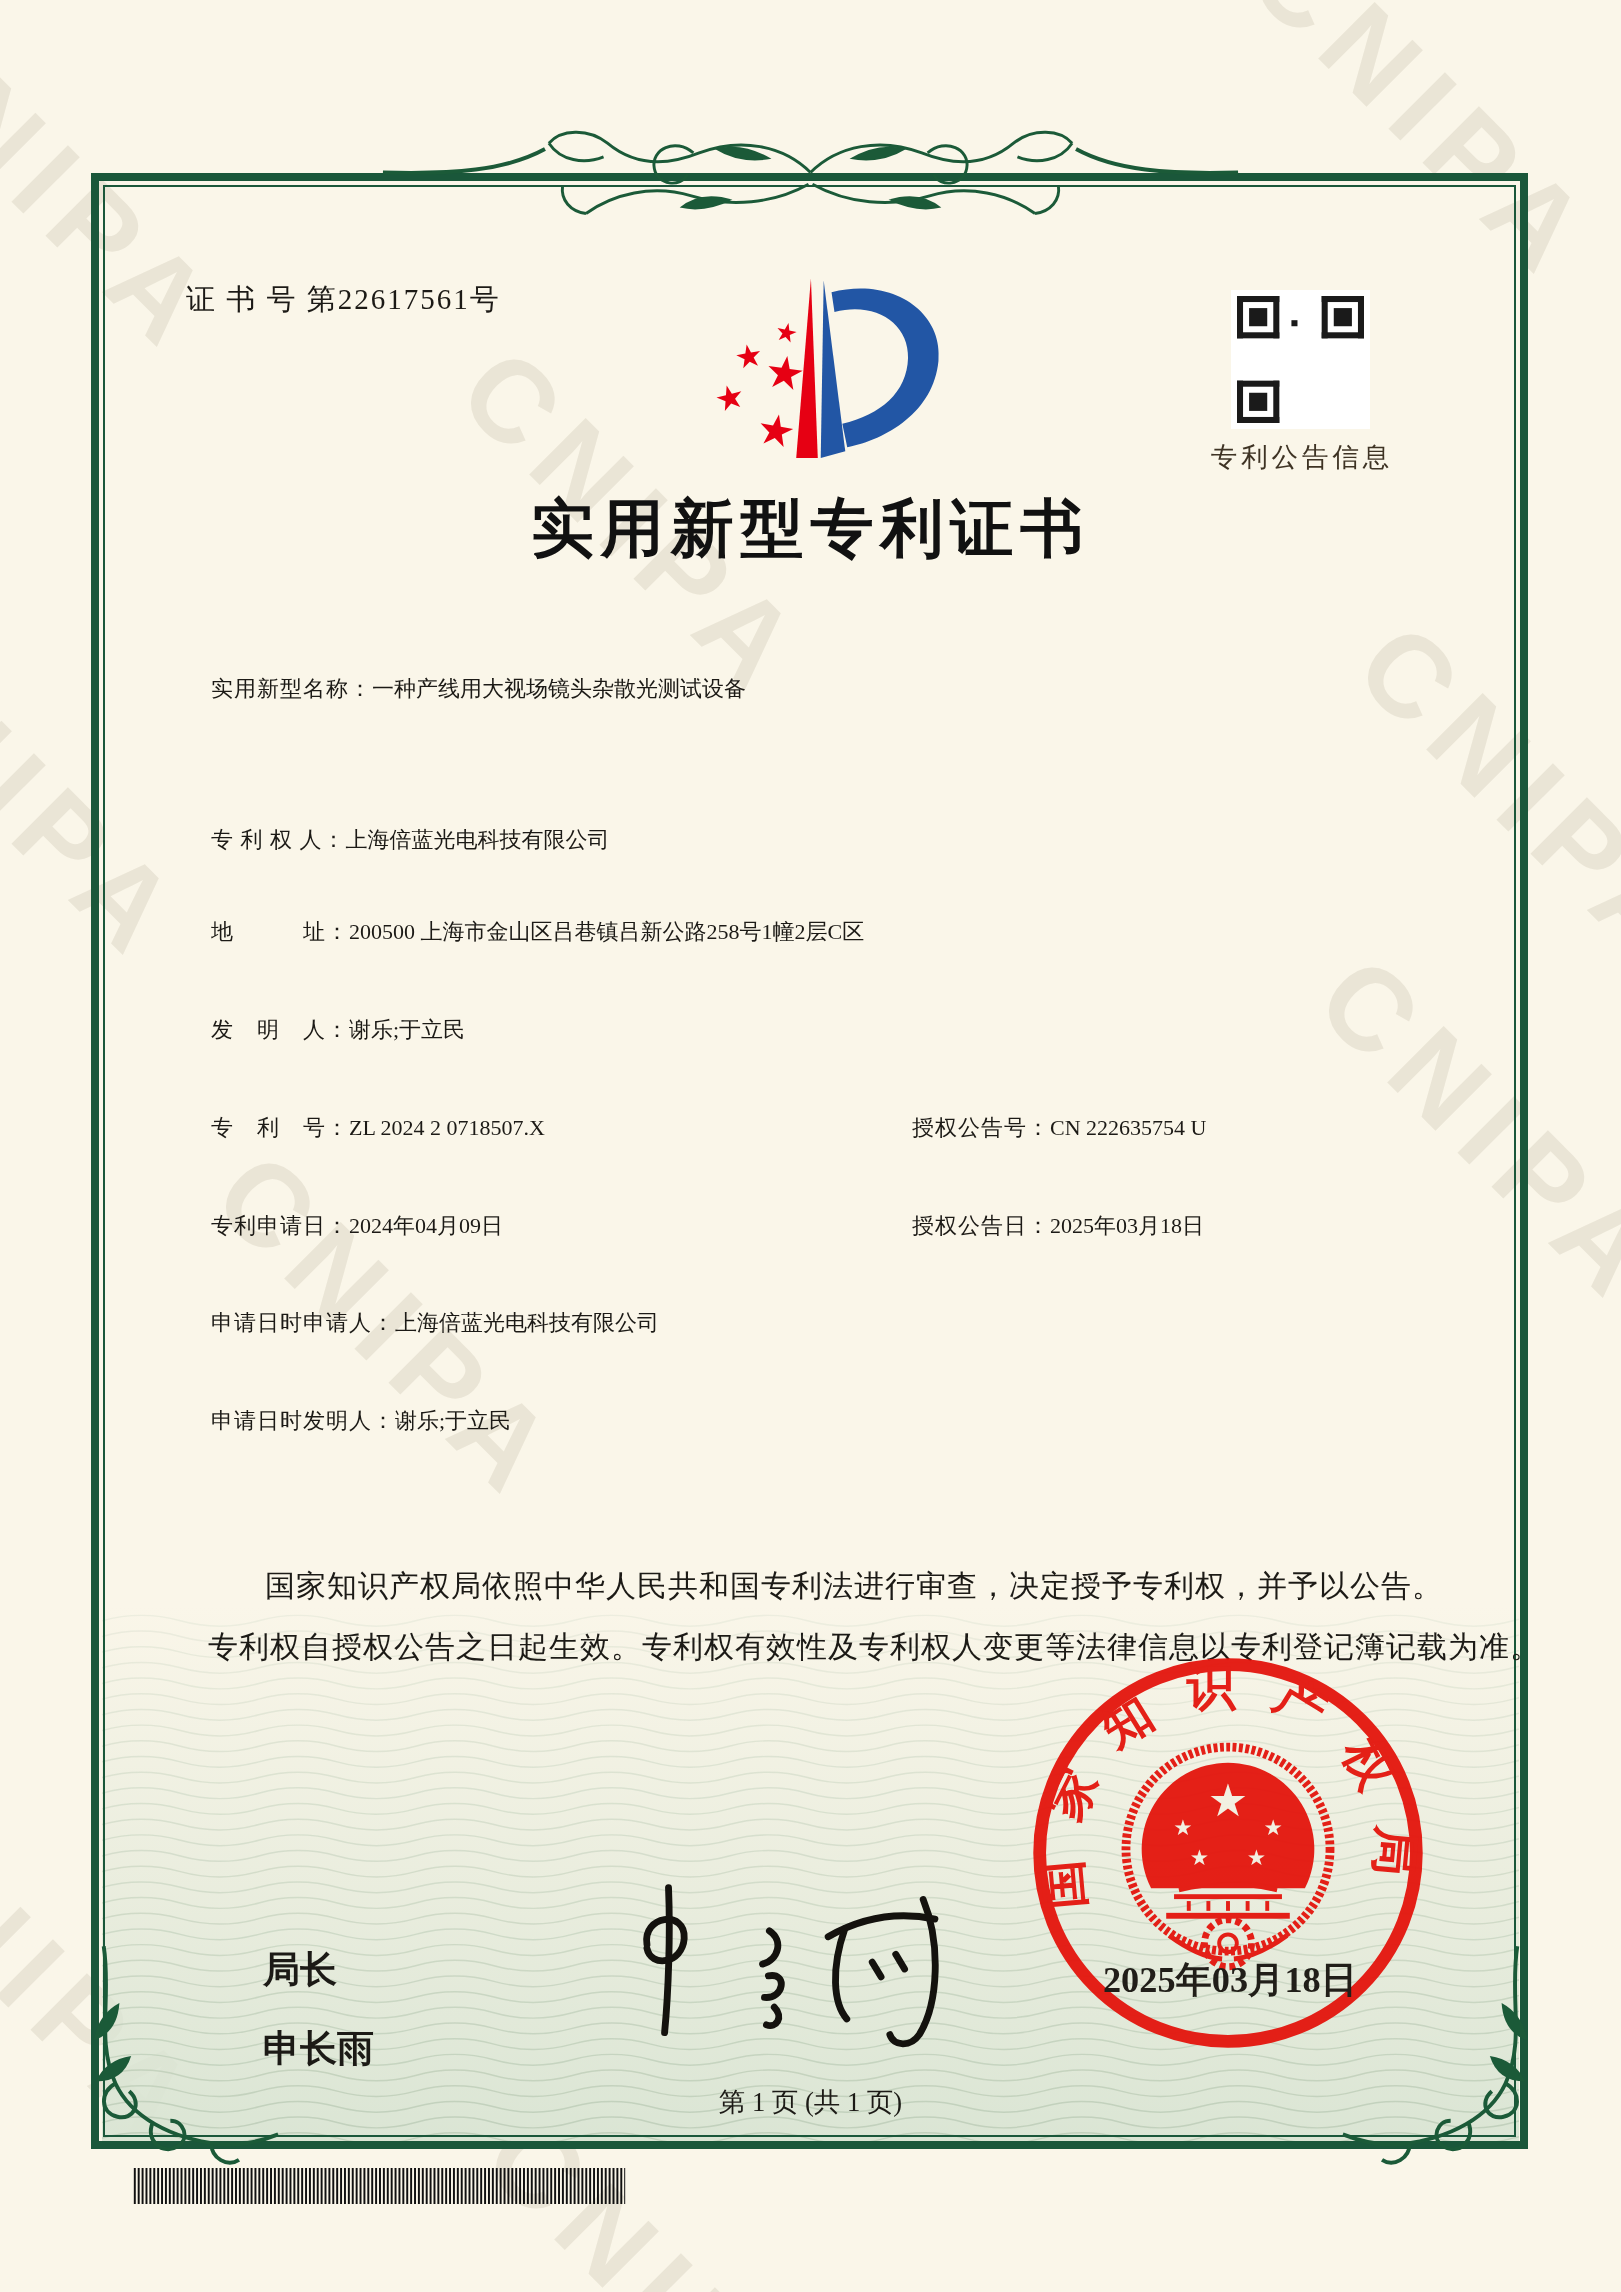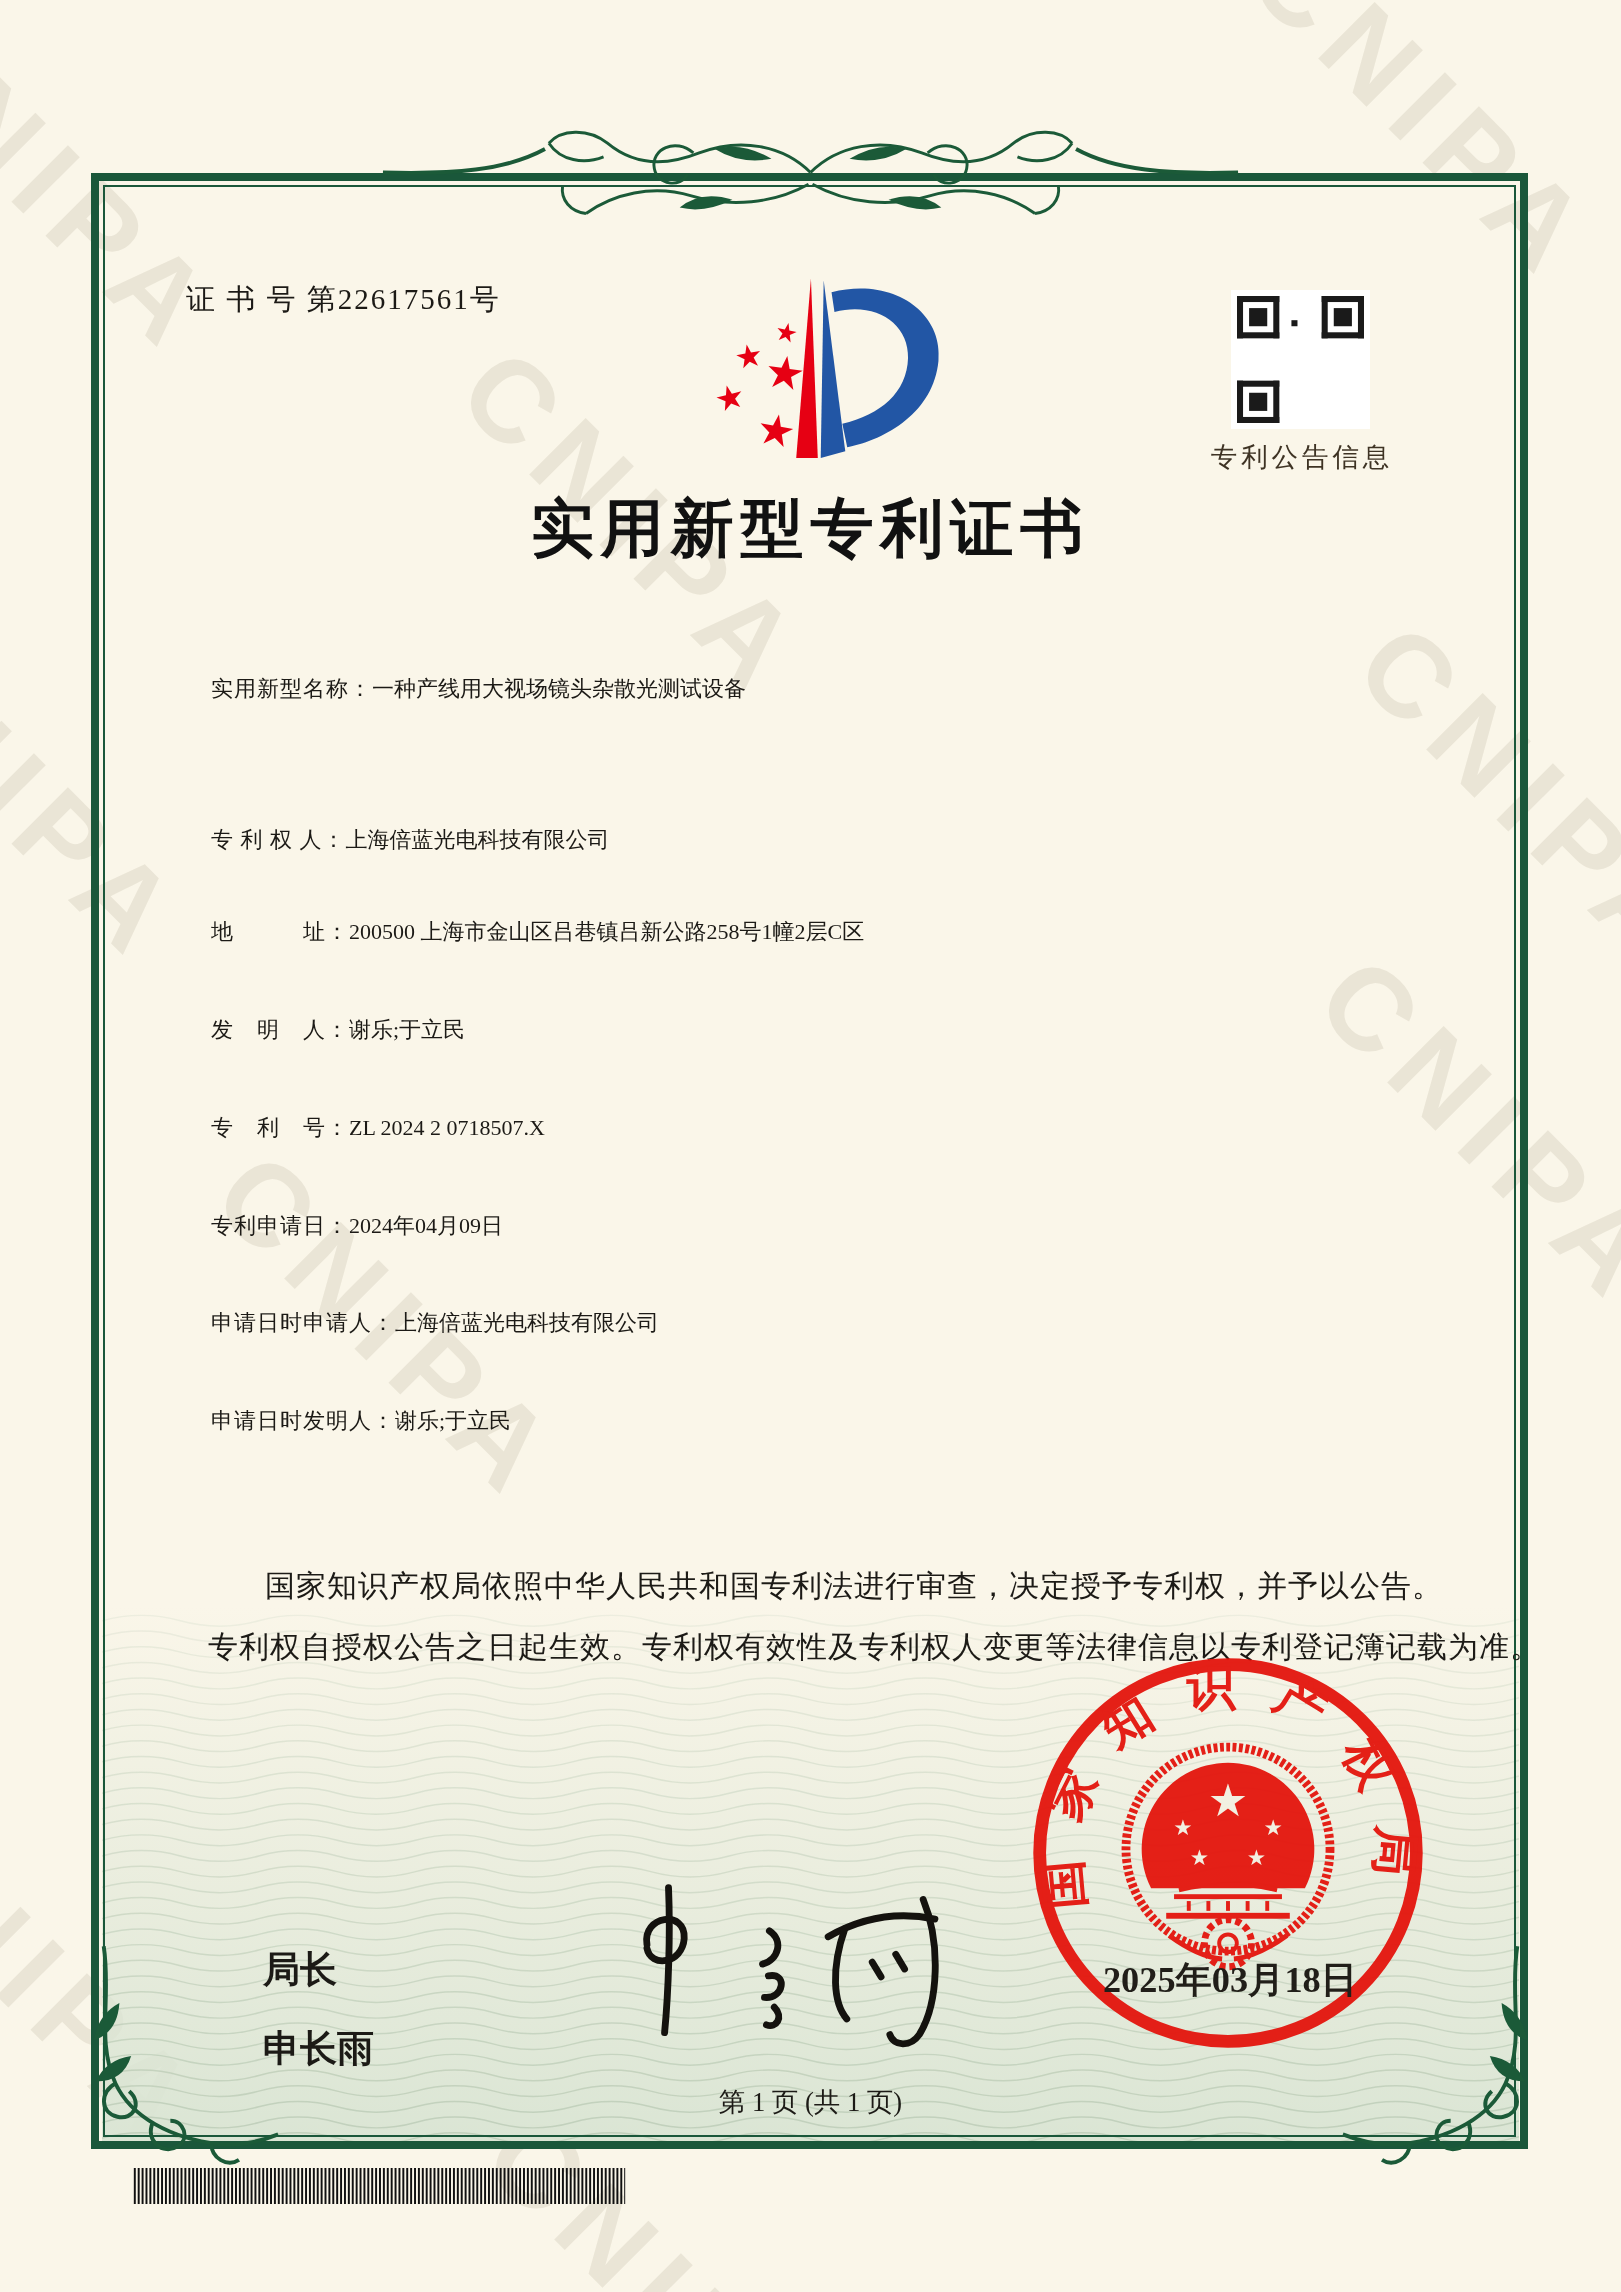--- a/index.html
+++ b/index.html
@@ -205,6 +205,9 @@
 </div>
 <div class="abs field" style="top:1113px;width:1225px;">
   <span class="lab">专　利　号：</span><span>ZL 2024 2 0718507.X</span>
+  <span class="fr">
+    <span class="lab">授权公告号：</span><span>CN 222635754 U</span>
+  </span>
 </div>
 <div class="abs field" style="top:1211px;width:1225px;">
   <span class="lab">专利申请日：</span><span>2024年04月09日</span>

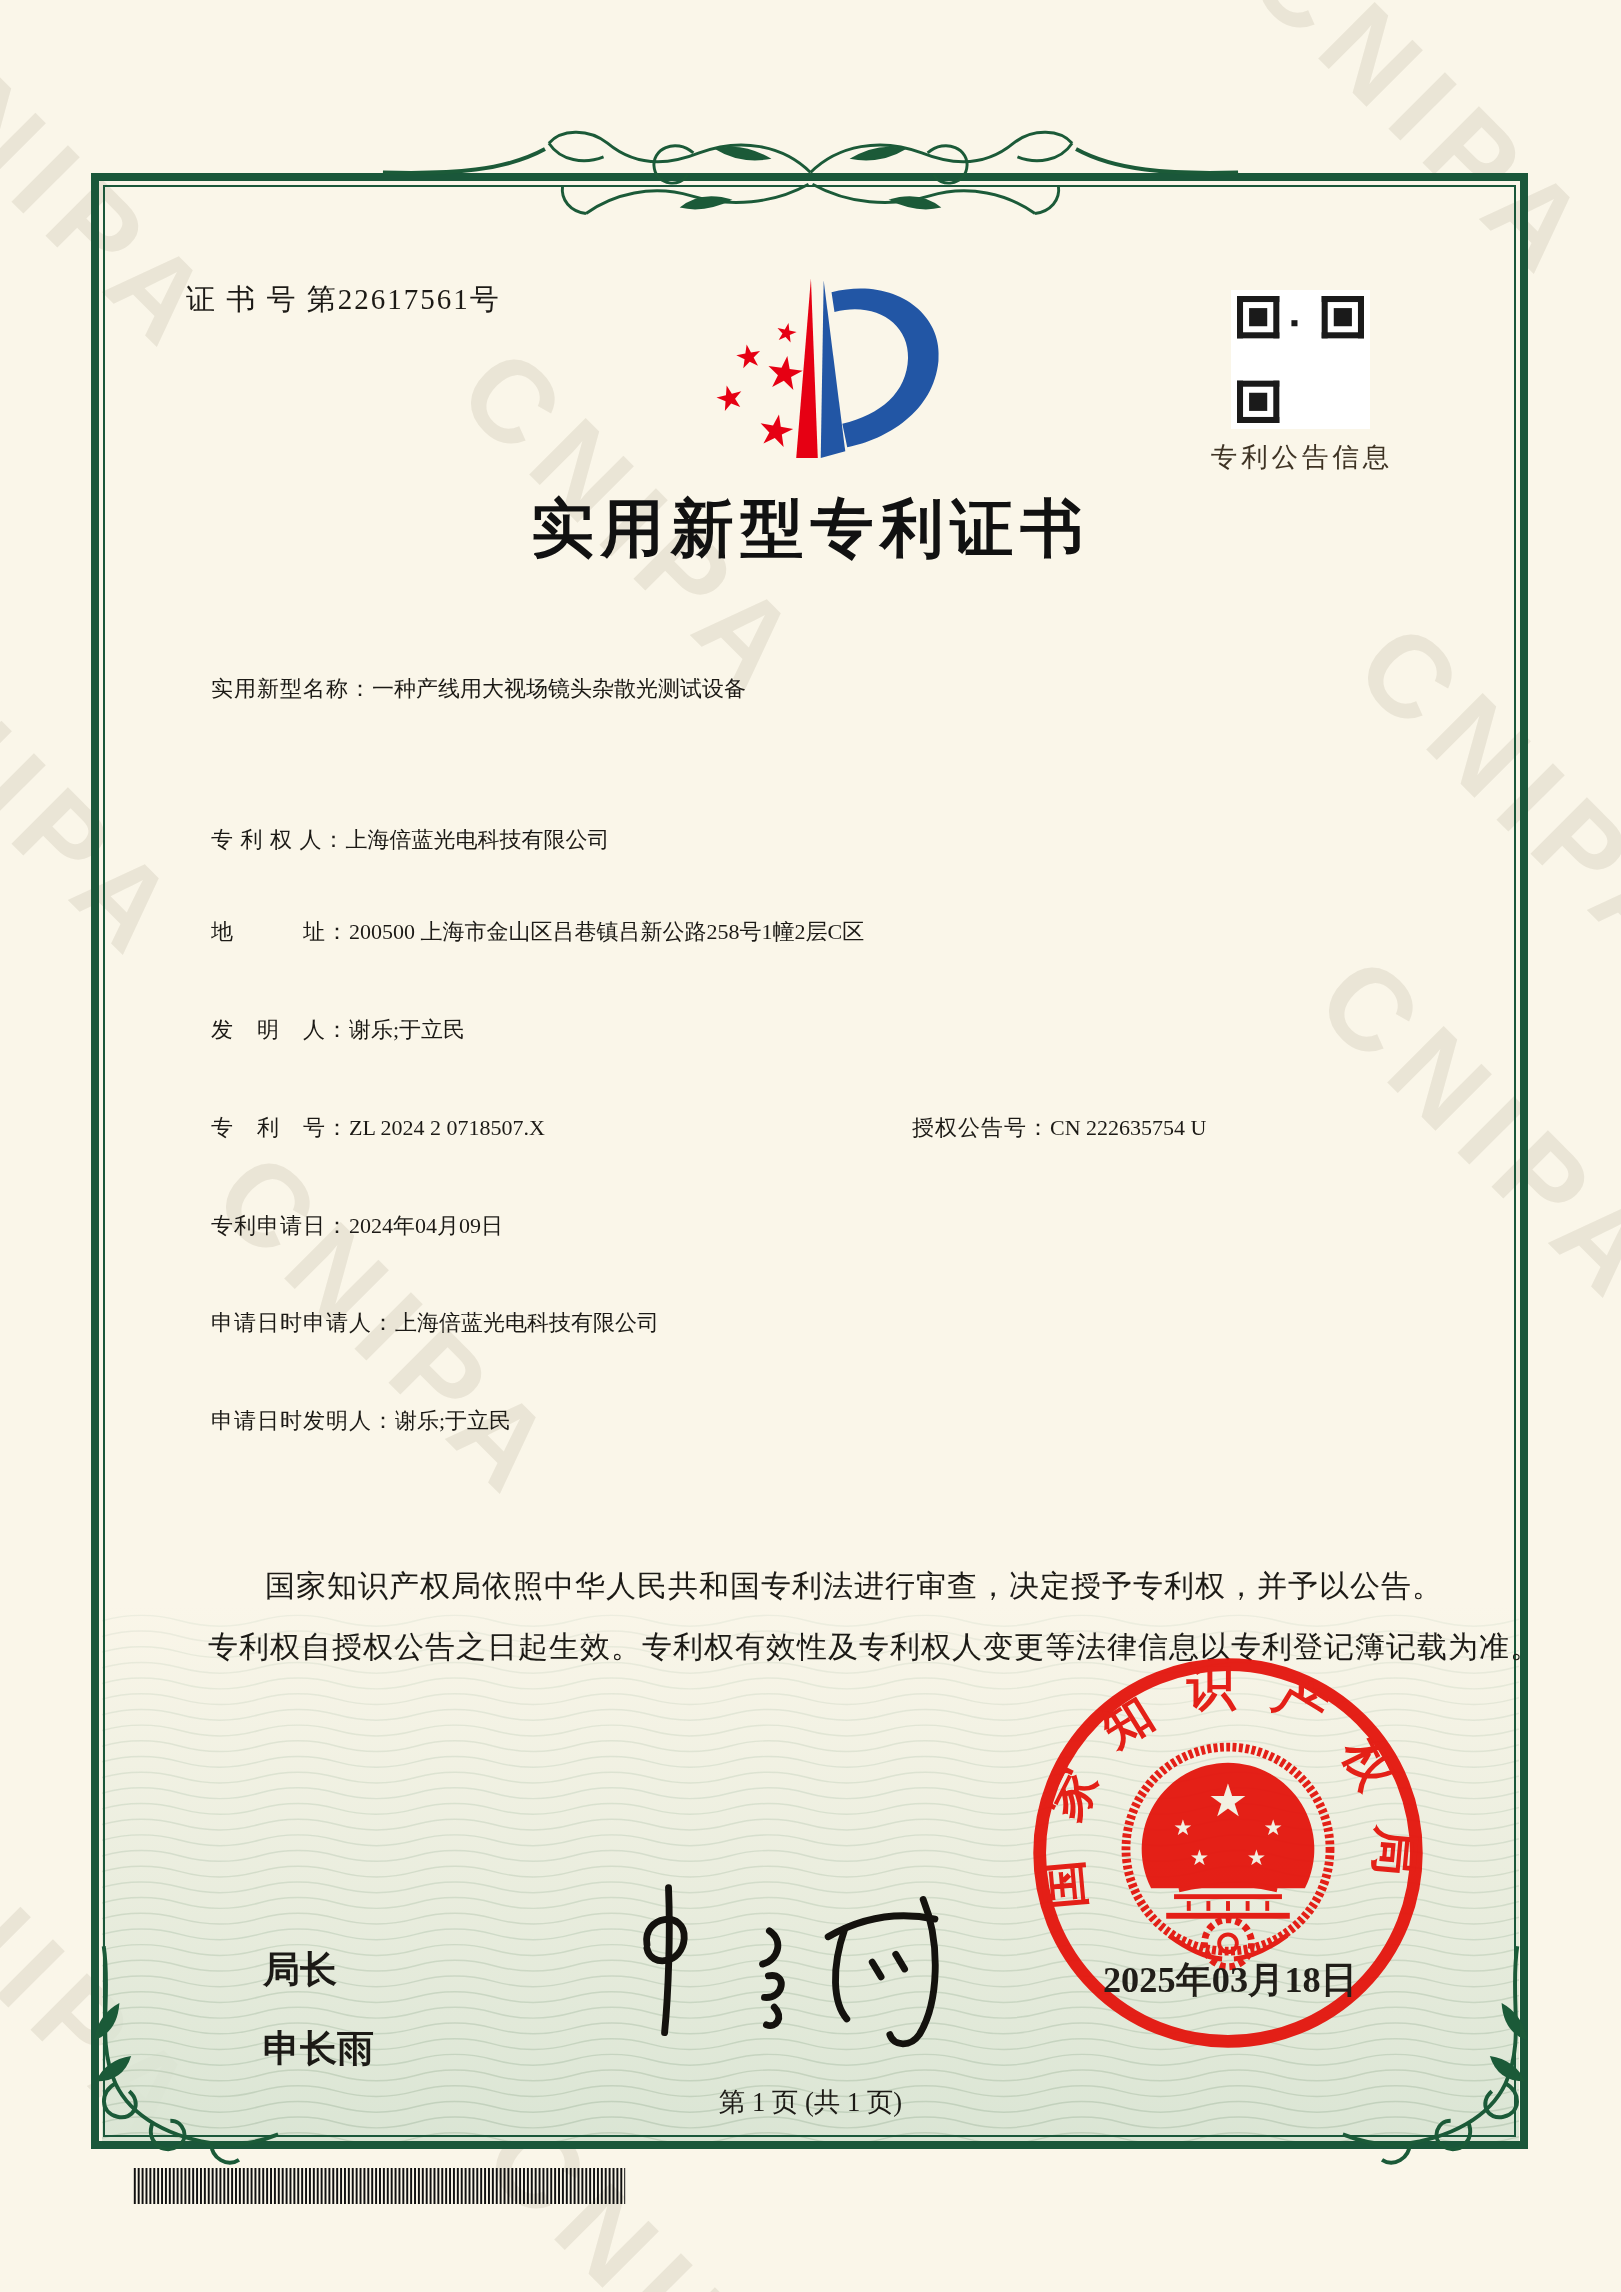--- a/index.html
+++ b/index.html
@@ -211,6 +211,9 @@
 </div>
 <div class="abs field" style="top:1211px;width:1225px;">
   <span class="lab">专利申请日：</span><span>2024年04月09日</span>
+  <span class="fr">
+    <span class="lab">授权公告日：</span><span>2025年03月18日</span>
+  </span>
 </div>
 <div class="abs field" style="top:1308px;">
   <span class="lab">申请日时申请人：</span><span>上海倍蓝光电科技有限公司</span>

